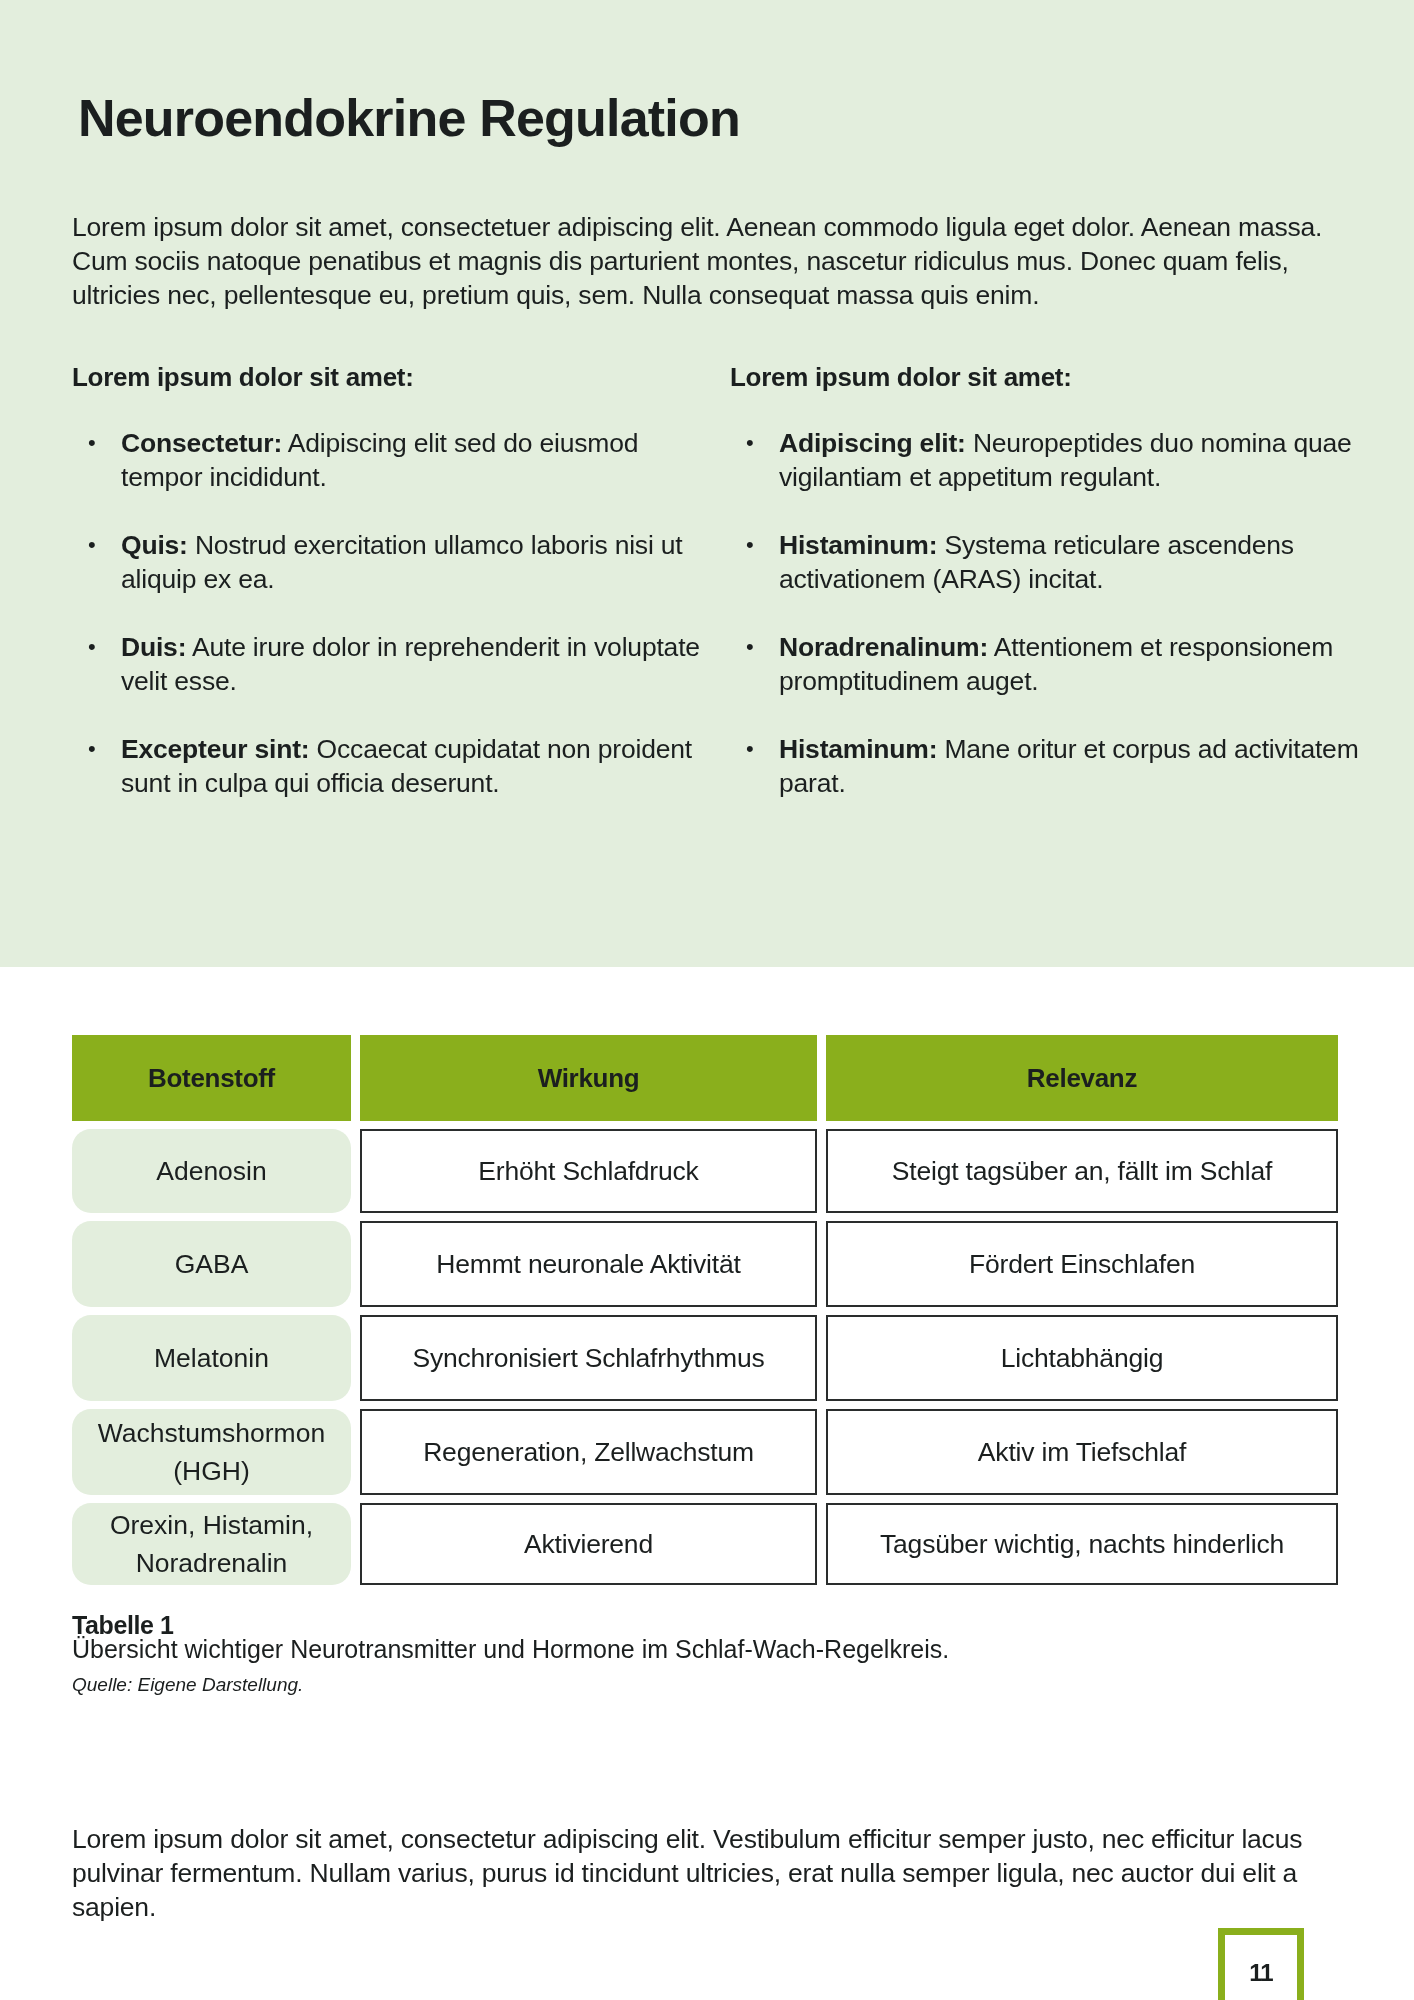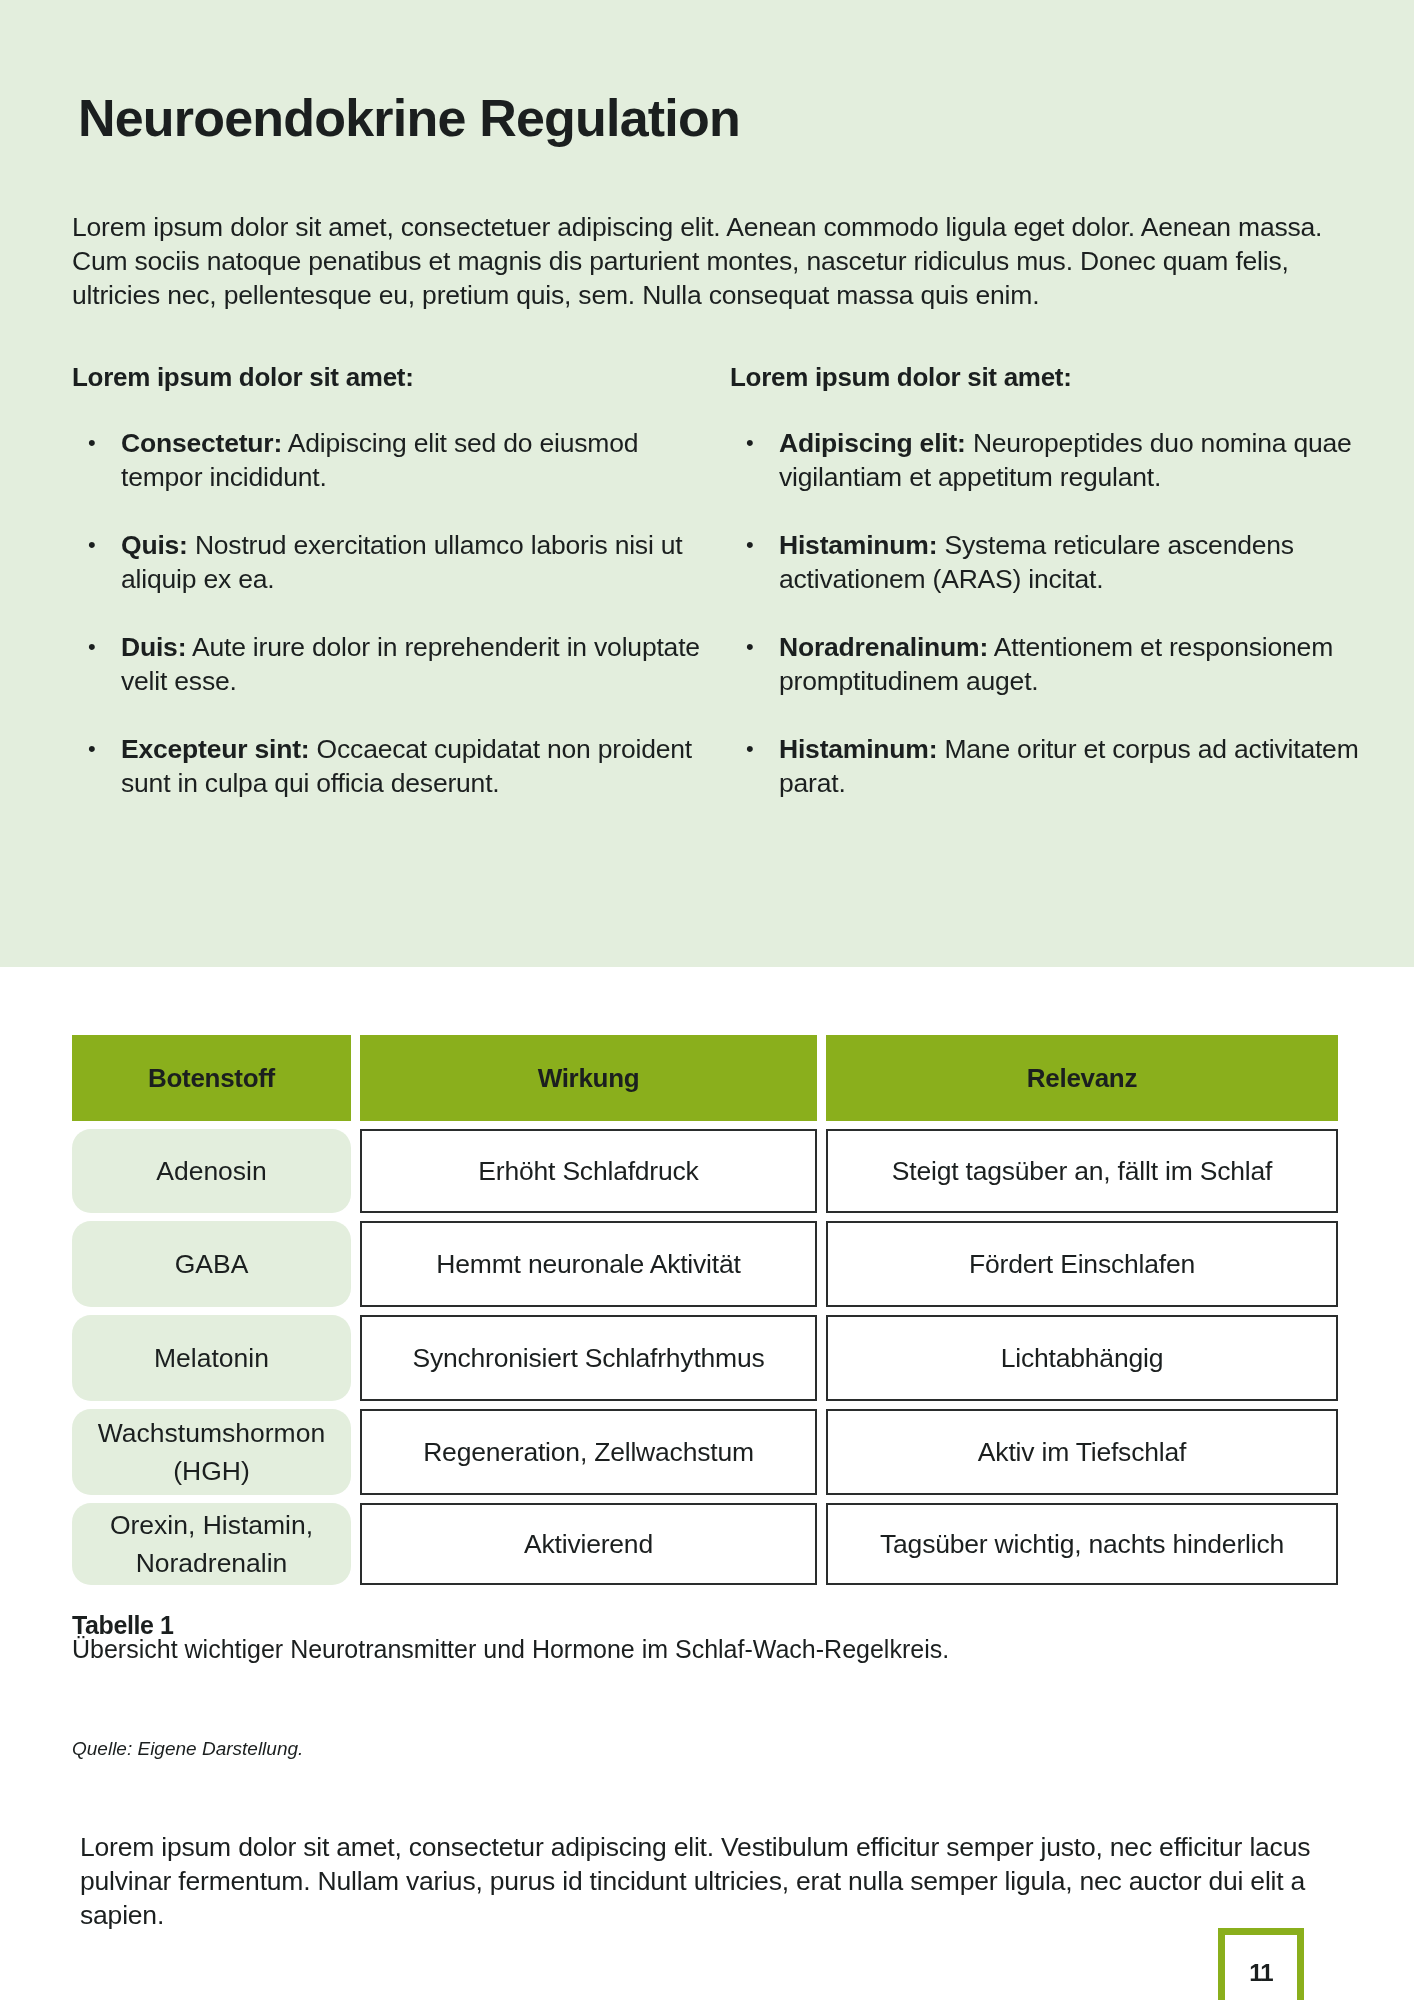--- a/index.html
+++ b/index.html
@@ -49,7 +49,7 @@
   }
   .caption { position: absolute; left: 72px; top: 1613px; font-size: 25px; line-height: 24px; }
   .caption .label { font-weight: 700; letter-spacing: -0.4px; }
-  .source { position: absolute; left: 72px; top: 1738px; font-size: 19px; font-style: italic; text-align: center; }
+  .source { position: absolute; left: 72px; top: 1674px; font-size: 19px; font-style: italic; text-align: center; }
   .outro {
     position: absolute; left: 72px; top: 1822px; width: 1270px; margin: 8px;
     font-size: 26.5px; line-height: 34px; letter-spacing: -0.2px;

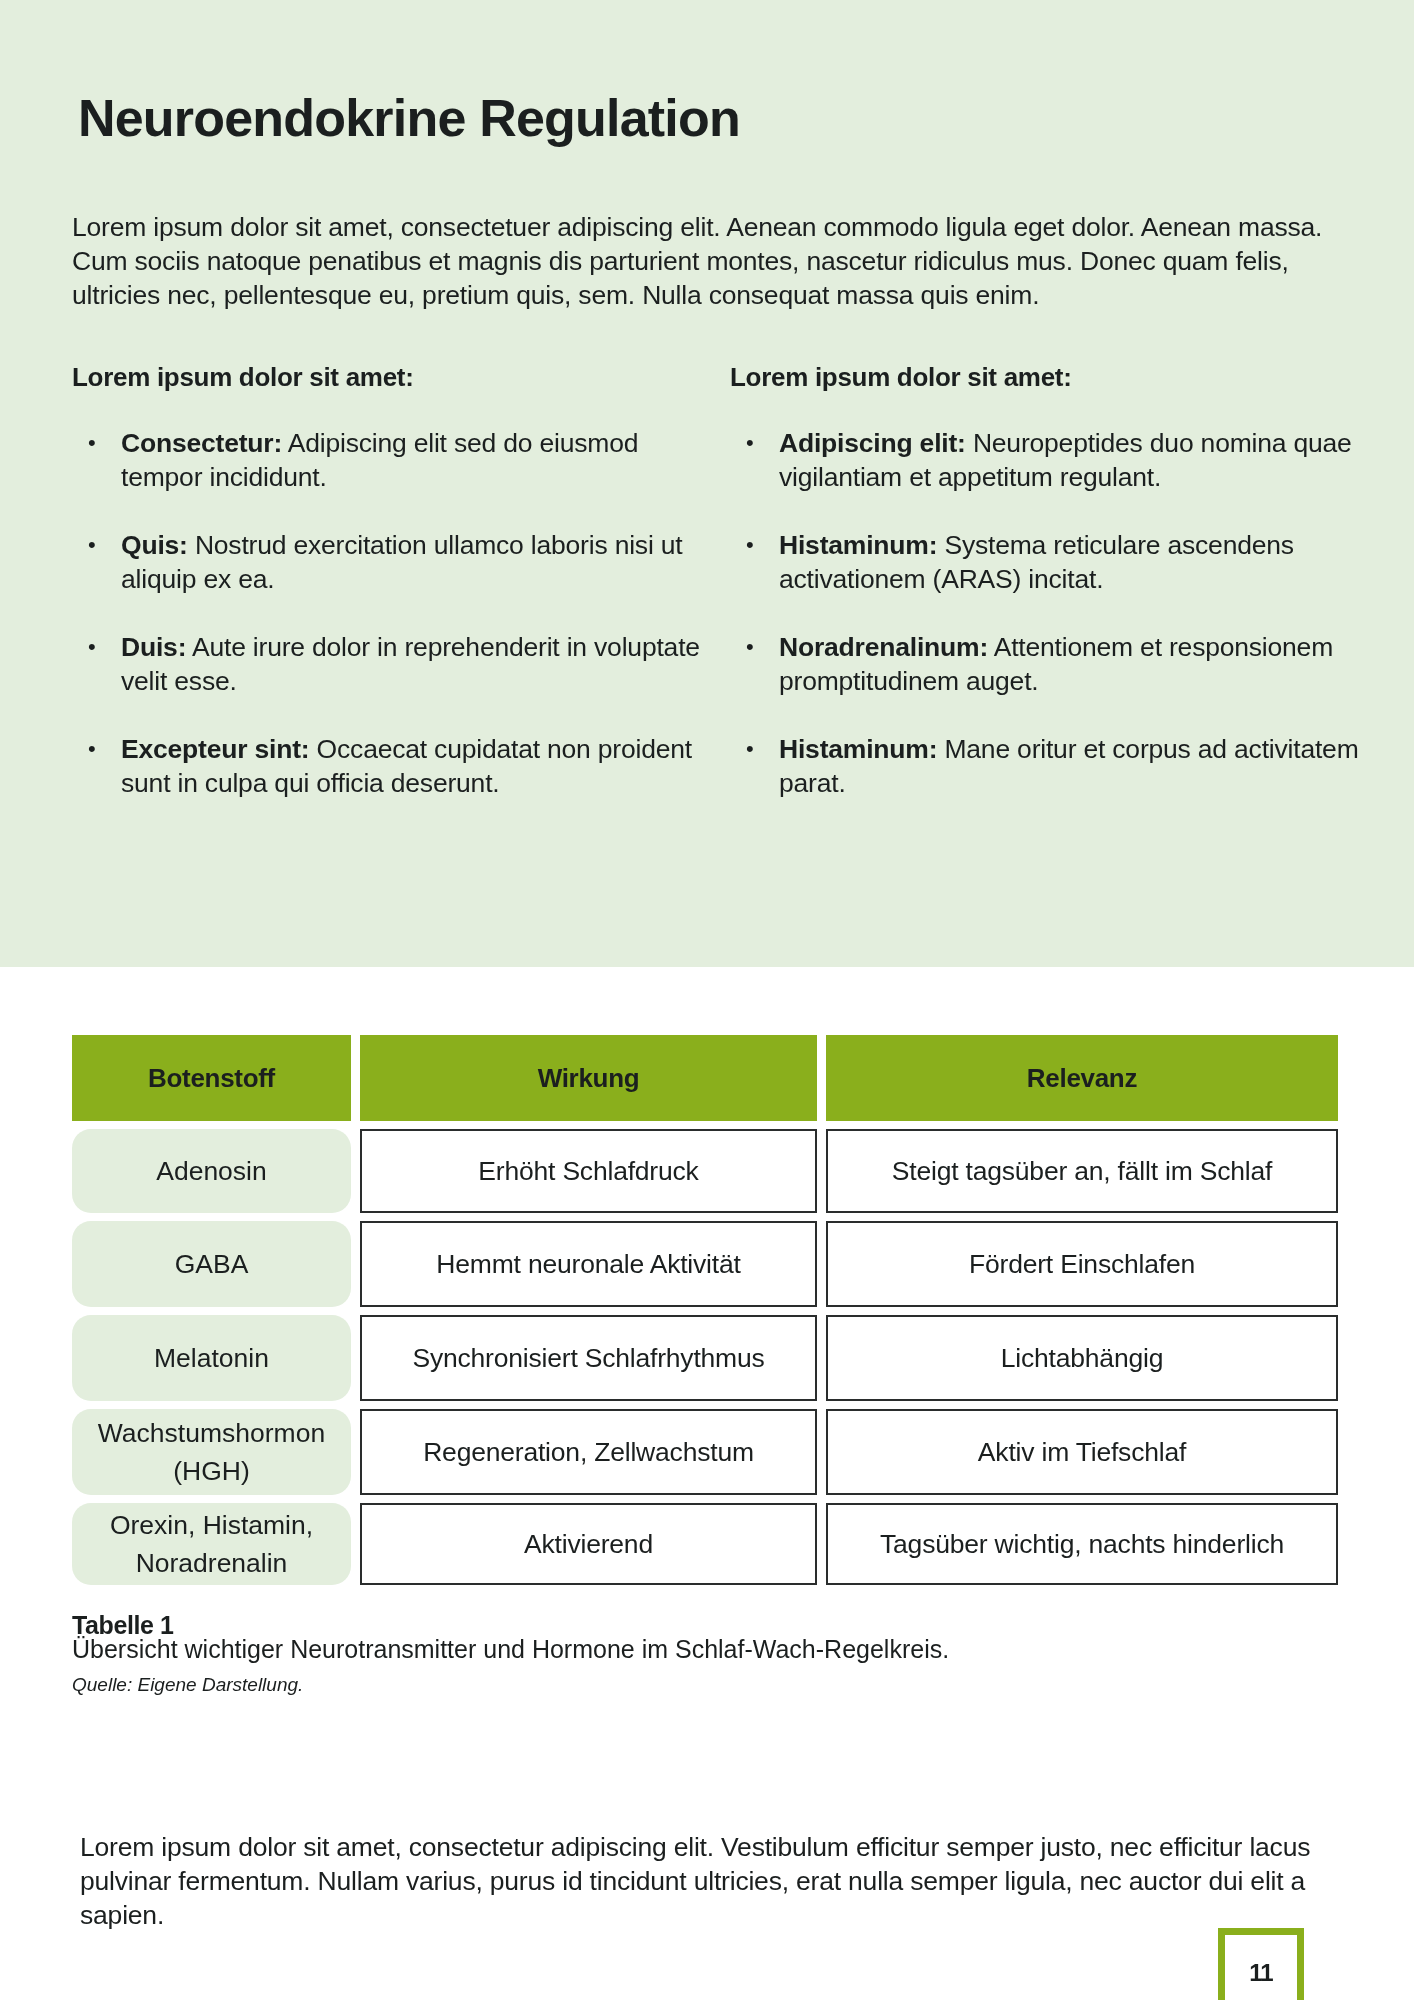--- a/index.html
+++ b/index.html
@@ -51,7 +51,7 @@
   .caption .label { font-weight: 700; letter-spacing: -0.4px; }
   .source { position: absolute; left: 72px; top: 1674px; font-size: 19px; font-style: italic; text-align: center; }
   .outro {
-    position: absolute; left: 72px; top: 1822px; width: 1270px; margin: 8px;
+    position: absolute; left: 72px; top: 1822px; width: 1270px; margin: 0;
     font-size: 26.5px; line-height: 34px; letter-spacing: -0.2px;
   }
   .page-number {

